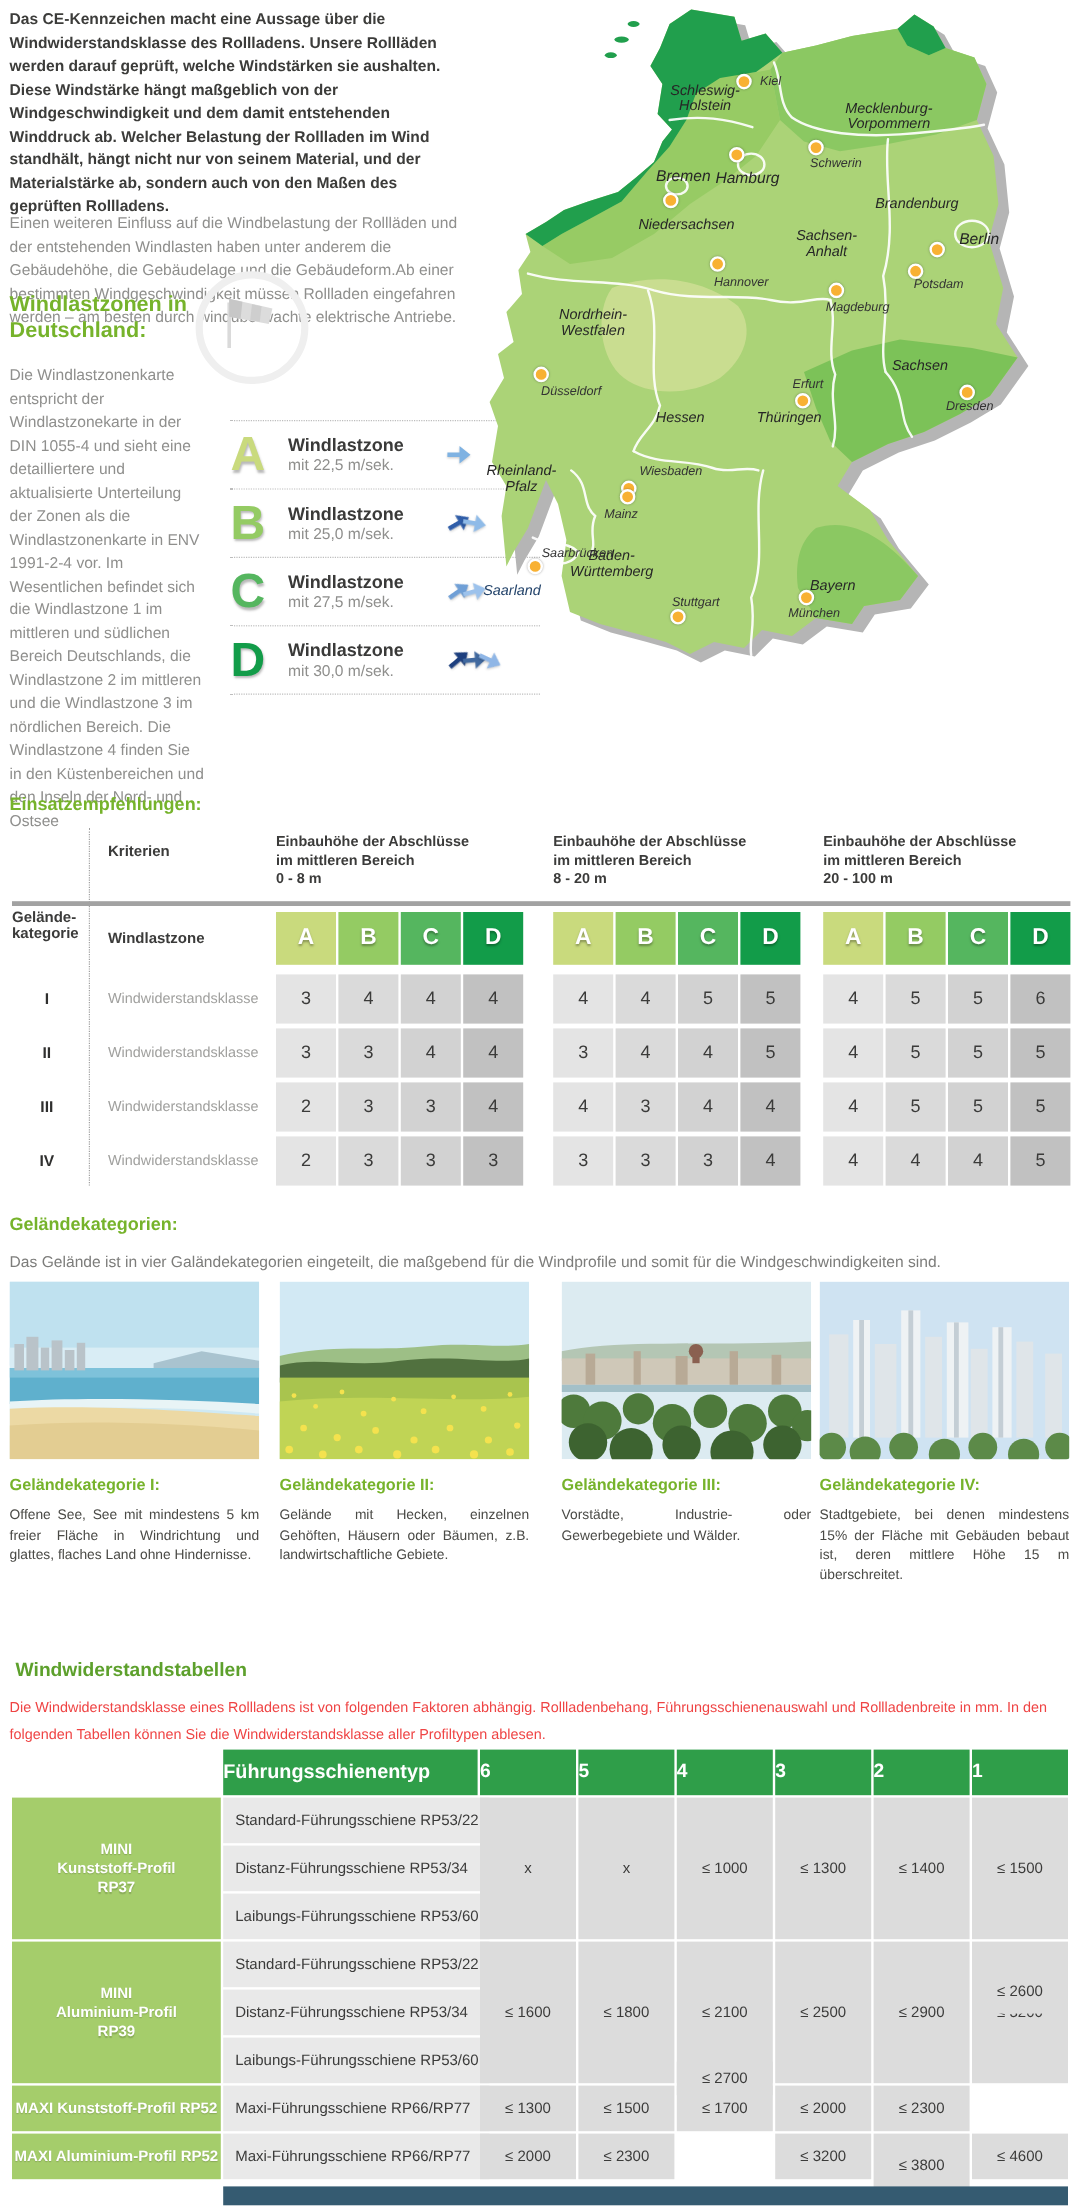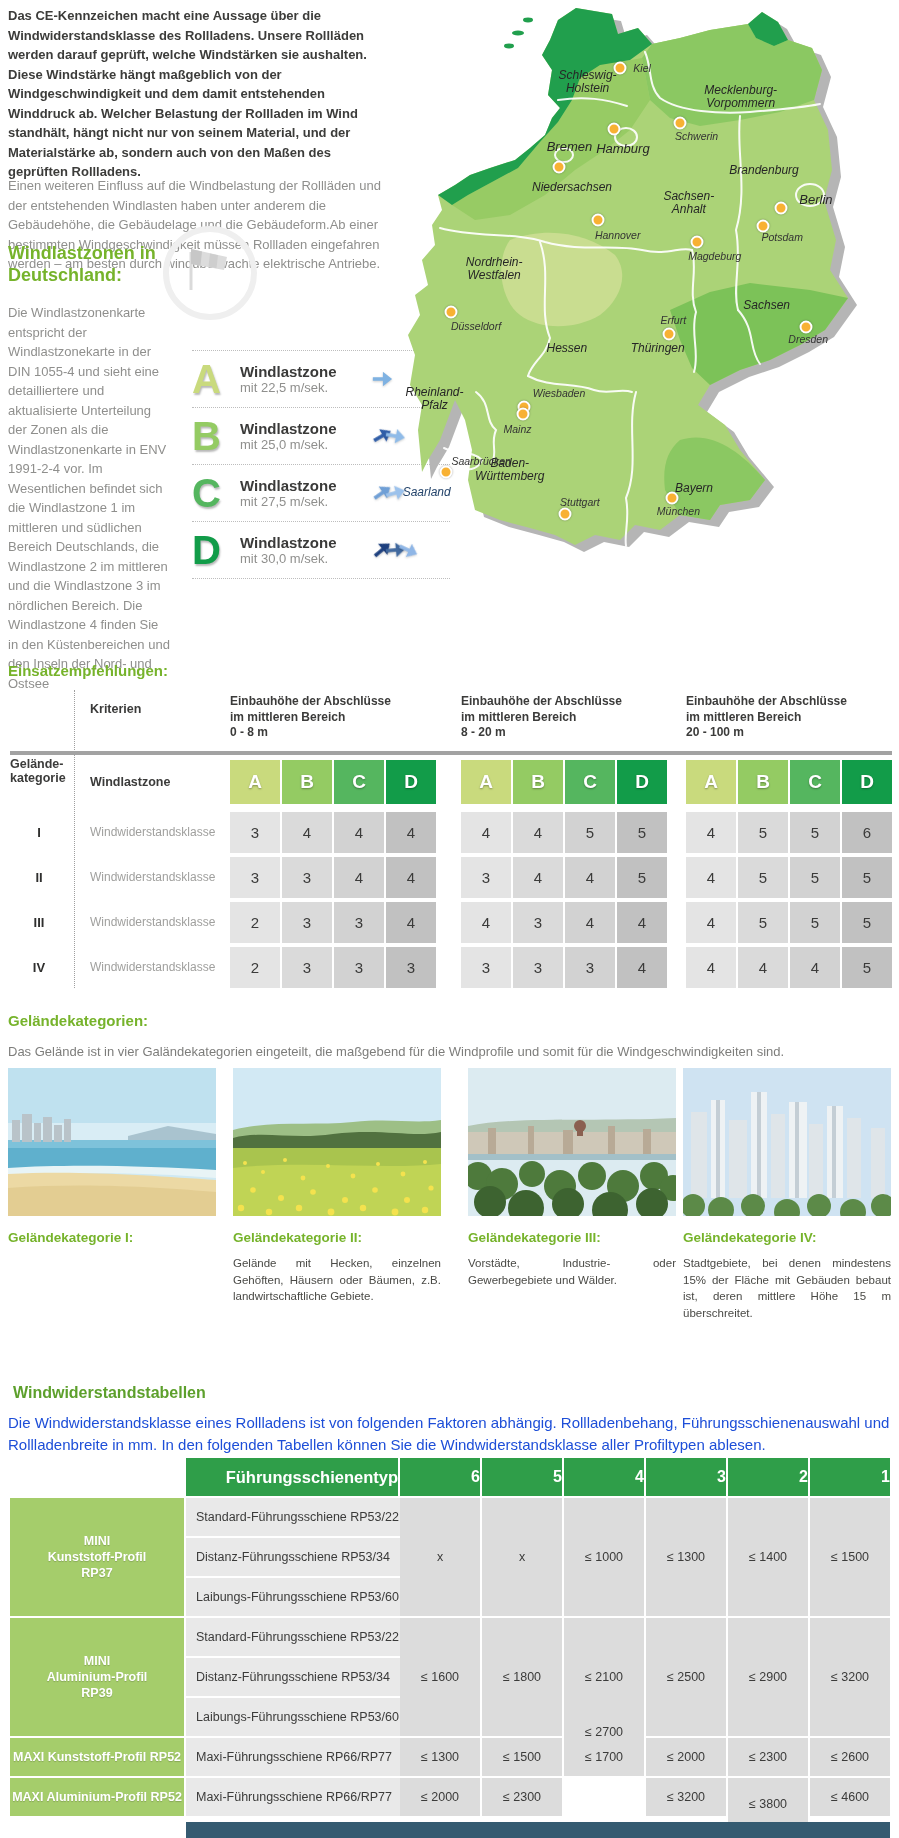--- a/index.html
+++ b/index.html
@@ -322,6 +322,7 @@
     <path d="M0 148 L0 120 C80 114 160 120 208 124 L208 148 Z" fill="#e3cd92"></path>
   </svg>
   <div class="cap">Geländekategorie I:</div>
+  <div class="txt">Offene See, See mit mindestens 5 km freier Fläche in Windrichtung und glattes, flaches Land ohne Hindernisse.</div>
 </div>
 <div class="card" style="left:233px;">
   <svg viewBox="0 0 208 148">

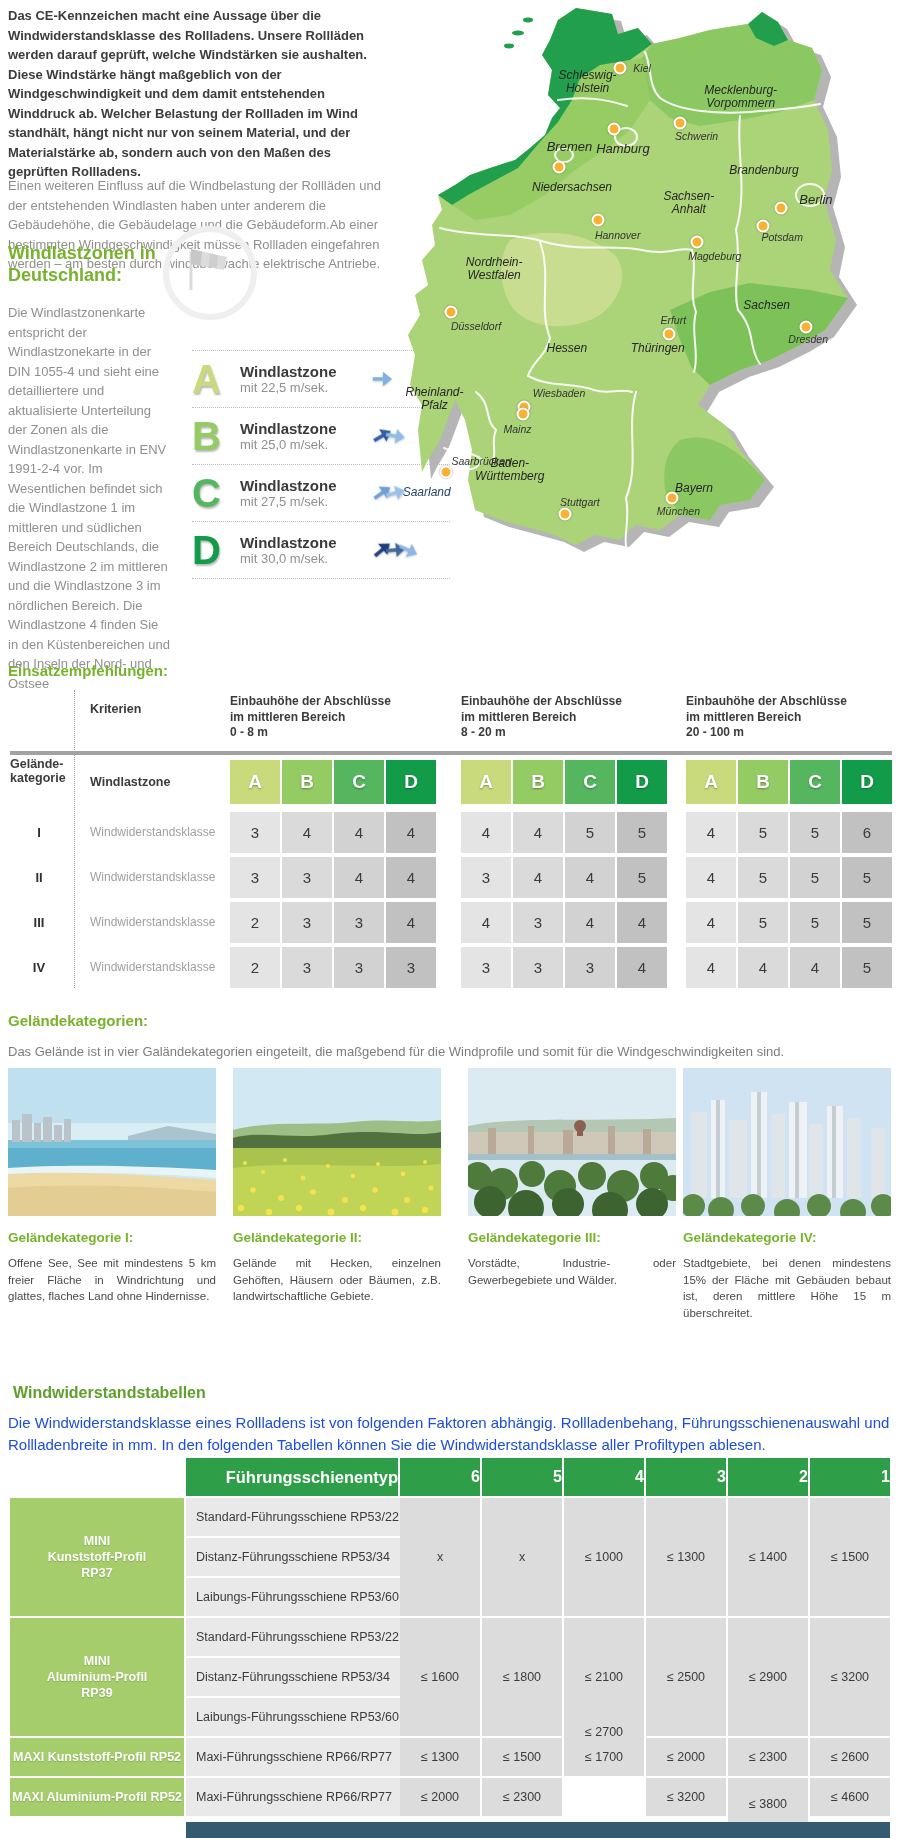--- a/index.html
+++ b/index.html
@@ -47,7 +47,7 @@
   .card .txt{margin-top:10px;font-size:11.5px;line-height:16.5px;color:#4a4a46;text-align:justify;}
   
   .res-h{left:13px;top:1384px;font-size:16px;font-weight:bold;color:#5da02c;}
-  .res-intro{left:8px;top:1412px;width:886px;font-size:15px;line-height:22px;color:#1d4ed8;}
+  .res-intro{left:8px;top:1412px;width:886px;font-size:12px;line-height:22px;color:#ef4444;}
   .cell{position:absolute;}
   .res-head{background:#2f9e49;color:#fff;font-weight:bold;text-align:right;}
   .res-group{background:#a5cd6b;color:#fff;font-weight:bold;text-align:center;display:flex;align-items:center;justify-content:center;line-height:16px;font-size:12.5px;text-shadow:0 1px 1px rgba(0,0,0,.18);}

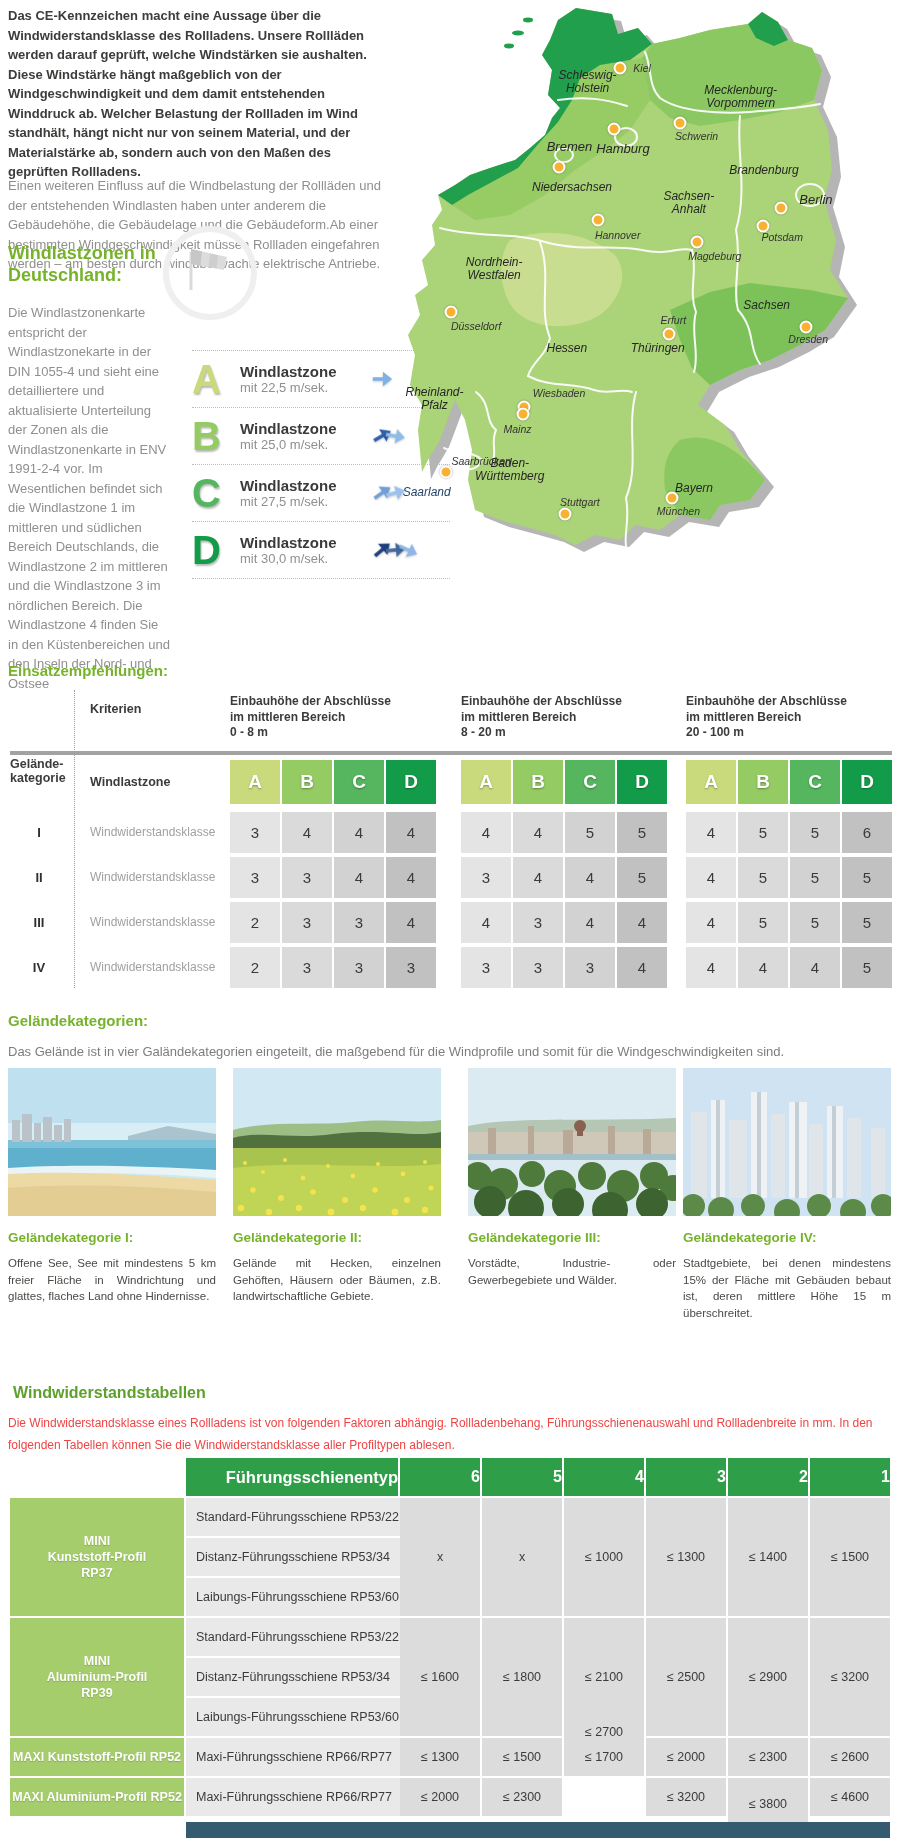--- a/index.html
+++ b/index.html
@@ -49,7 +49,7 @@
   .res-h{left:13px;top:1384px;font-size:16px;font-weight:bold;color:#5da02c;}
   .res-intro{left:8px;top:1412px;width:886px;font-size:12px;line-height:22px;color:#ef4444;}
   .cell{position:absolute;}
-  .res-head{background:#2f9e49;color:#fff;font-weight:bold;text-align:right;}
+  .res-head{background:#2f9e49;color:#fff;font-weight:bold;text-align:left;}
   .res-group{background:#a5cd6b;color:#fff;font-weight:bold;text-align:center;display:flex;align-items:center;justify-content:center;line-height:16px;font-size:12.5px;text-shadow:0 1px 1px rgba(0,0,0,.18);}
   .res-rail{background:#e9e9e9;color:#3b3b3a;font-size:12.5px;padding-left:10px;display:flex;align-items:center;}
   .res-val{background:#dcdcdc;color:#3b3b3a;font-size:12.5px;display:flex;align-items:center;justify-content:center;}

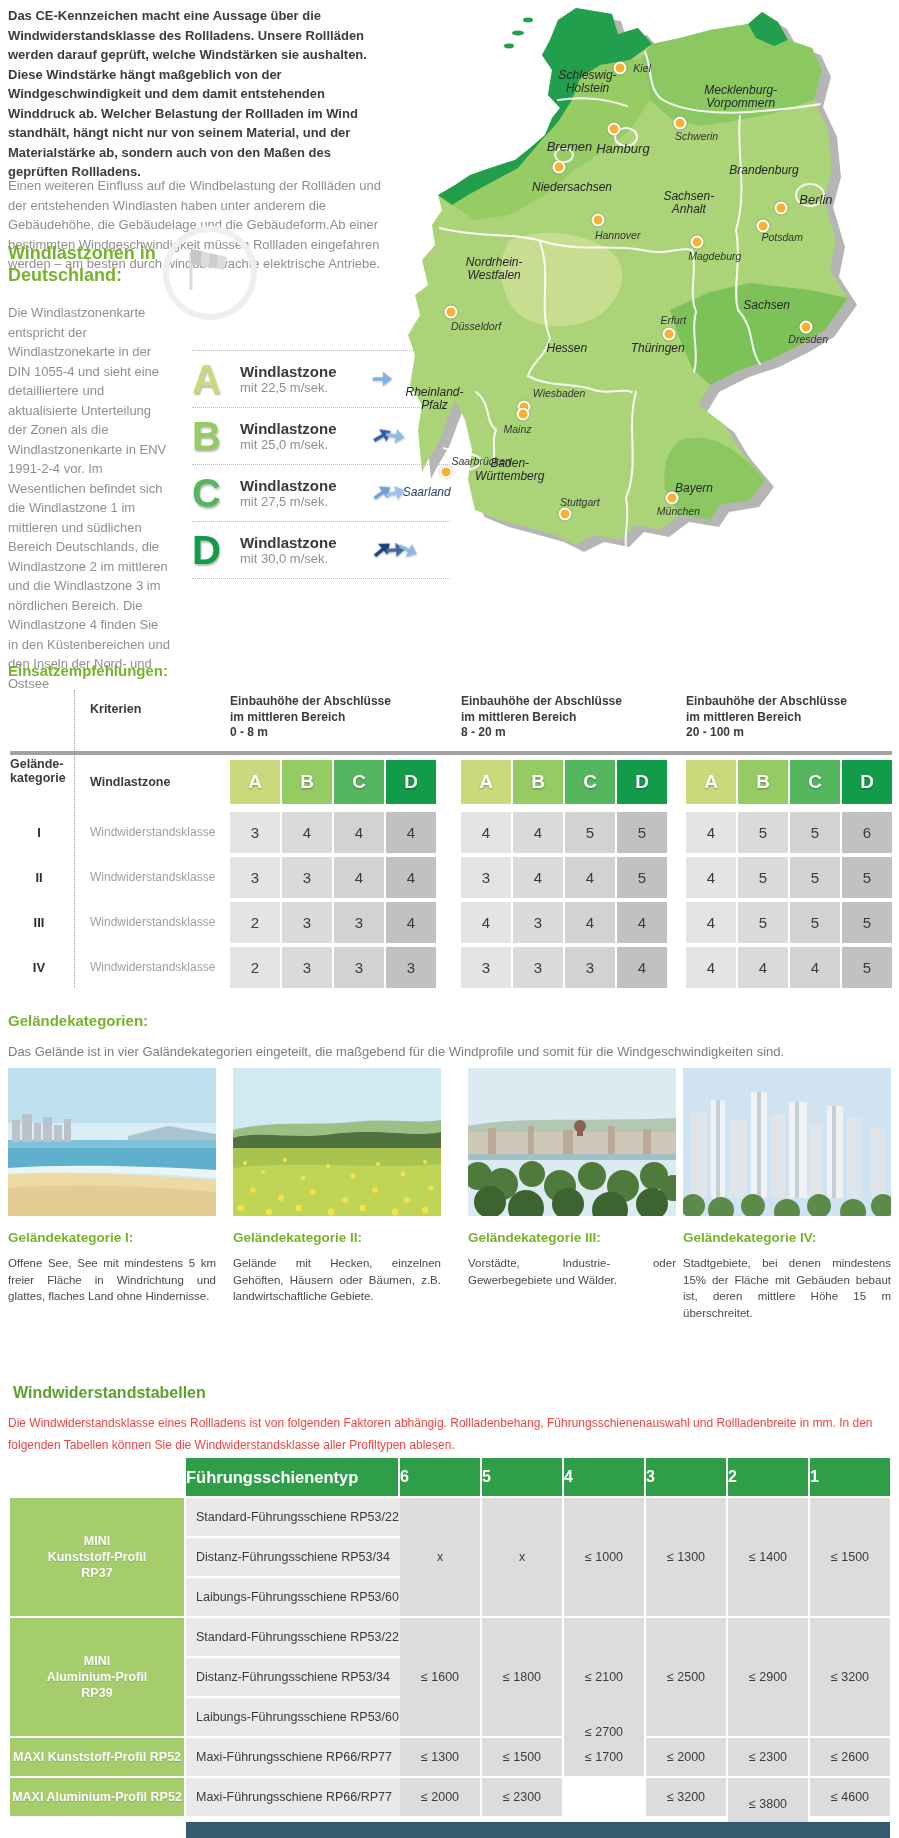--- a/index.html
+++ b/index.html
@@ -478,7 +478,7 @@
     <div class="cell res-val" style="left:564px;top:1738px;width:80px;height:38px;">≤ 1700</div>
     <div class="cell res-val" style="left:646px;top:1738px;width:80px;height:38px;">≤ 2000</div>
     <div class="cell res-val" style="left:728px;top:1738px;width:80px;height:38px;">≤ 2300</div>
-    <div class="cell res-val" style="left:810px;top:1738px;width:80px;height:38px;">≤ 2600</div>
+    <div class="cell res-val" style="left:810px;top:1640px;width:80px;height:38px;">≤ 2600</div>
     <div class="cell res-group" style="left:10px;top:1778px;width:174px;height:38px;">
       <span>MAXI Aluminium-Profil RP52</span>
     </div>

